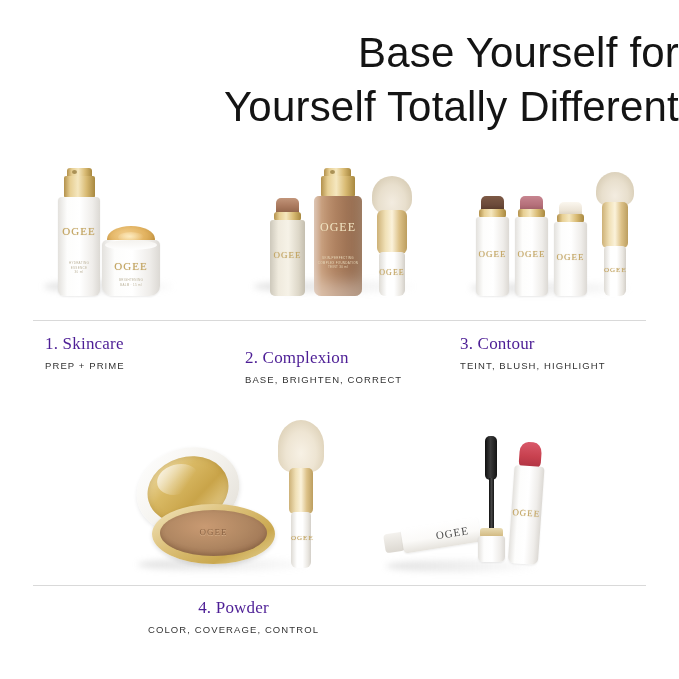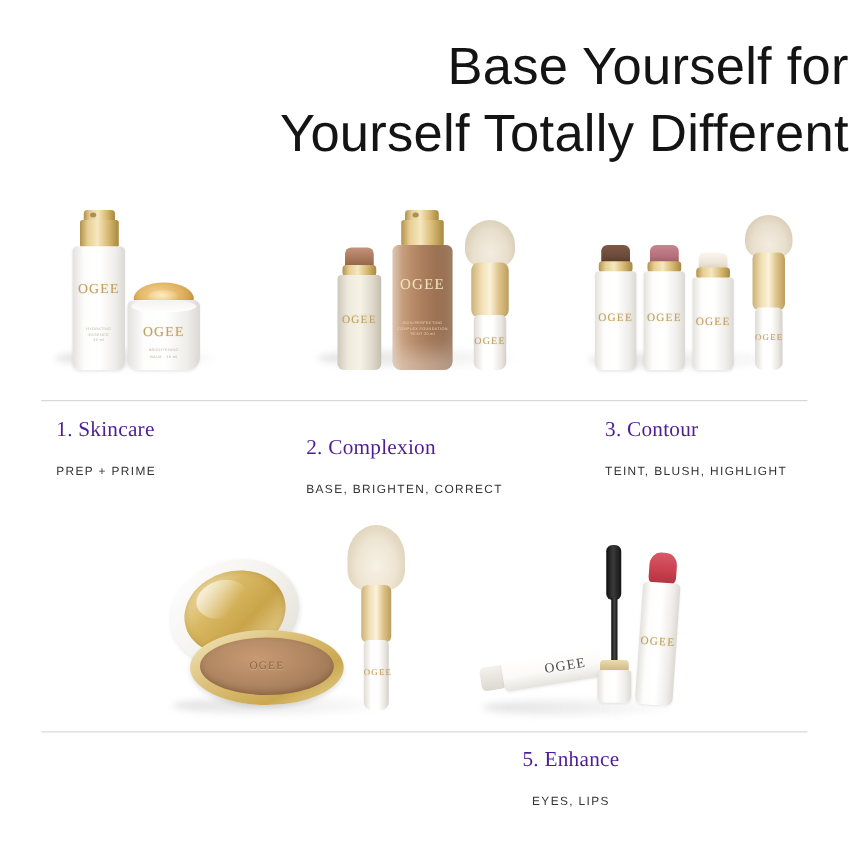--- a/index.html
+++ b/index.html
@@ -40,7 +40,7 @@
   }
   .cap.c1{left:45px;top:334px;}
   .cap.c2{left:245px;top:348px;}
-  .cap.c3{left:484px;top:334px;}
+  .cap.c3{left:460px;top:334px;}
   .cap.c4{left:148px;top:598px;}
   .cap.c5{left:418px;top:598px;}
   .cap.c4 .s,.cap.c5 .s{text-align:center;}

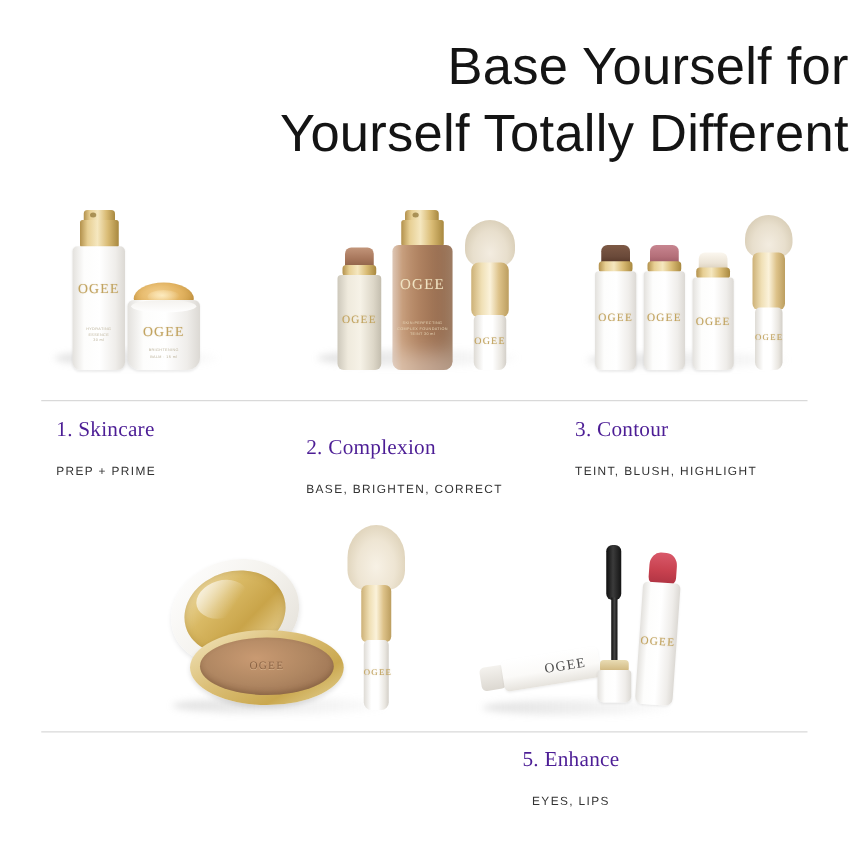--- a/index.html
+++ b/index.html
@@ -35,7 +35,7 @@
     font-size:17px;color:#4c1d95;letter-spacing:.2px;white-space:nowrap;
   }
   .cap .s{
-    margin-top:18px;font-size:9.5px;color:#333;letter-spacing:1.1px;
+    margin-top:6px;font-size:9.5px;color:#333;letter-spacing:1.1px;
     white-space:nowrap;font-weight:400;
   }
   .cap.c1{left:45px;top:334px;}

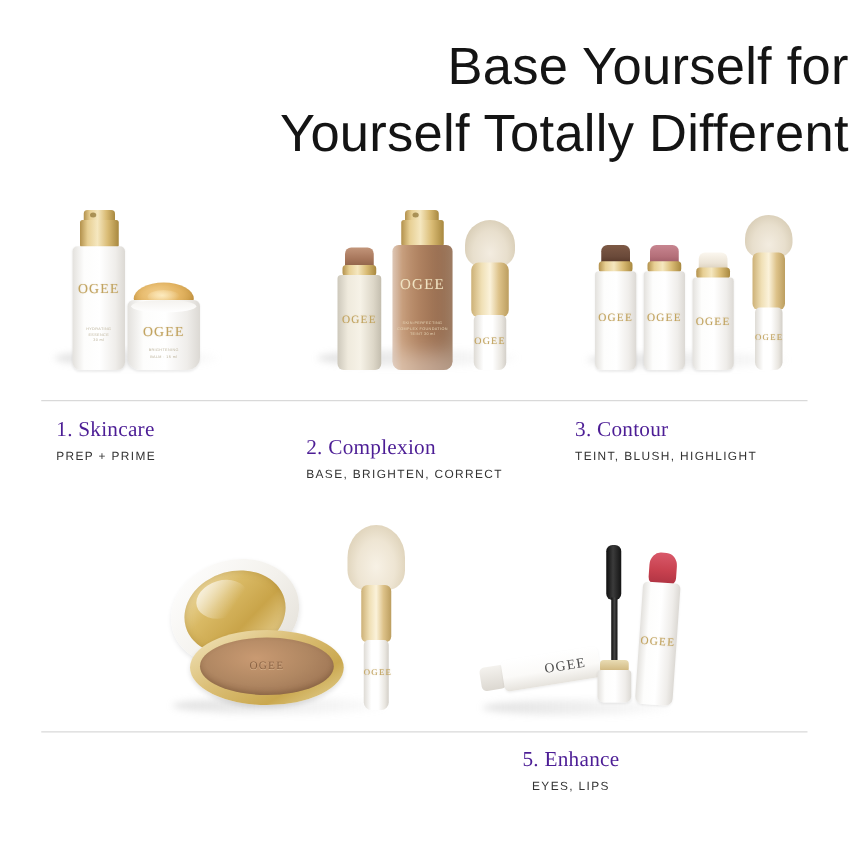--- a/index.html
+++ b/index.html
@@ -281,6 +281,10 @@
     <div class="t">3. Contour</div>
     <div class="s">TEINT, BLUSH, HIGHLIGHT</div>
   </div>
+  <div class="cap c4">
+    <div class="t">4. Powder</div>
+    <div class="s">COLOR, COVERAGE, CONTROL</div>
+  </div>
   <div class="cap c5">
     <div class="t">5. Enhance</div>
     <div class="s">EYES, LIPS</div>

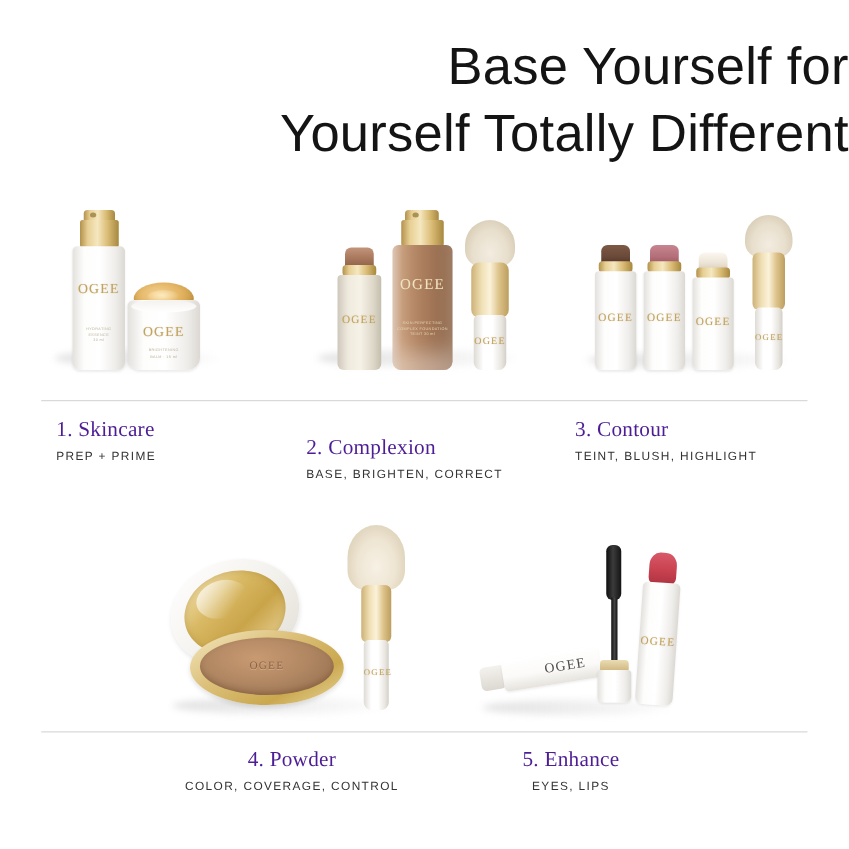--- a/index.html
+++ b/index.html
@@ -285,10 +285,6 @@
     <div class="t">4. Powder</div>
     <div class="s">COLOR, COVERAGE, CONTROL</div>
   </div>
-  <div class="cap c5">
-    <div class="t">5. Enhance</div>
-    <div class="s">EYES, LIPS</div>
-  </div>
 
 </div>
 

